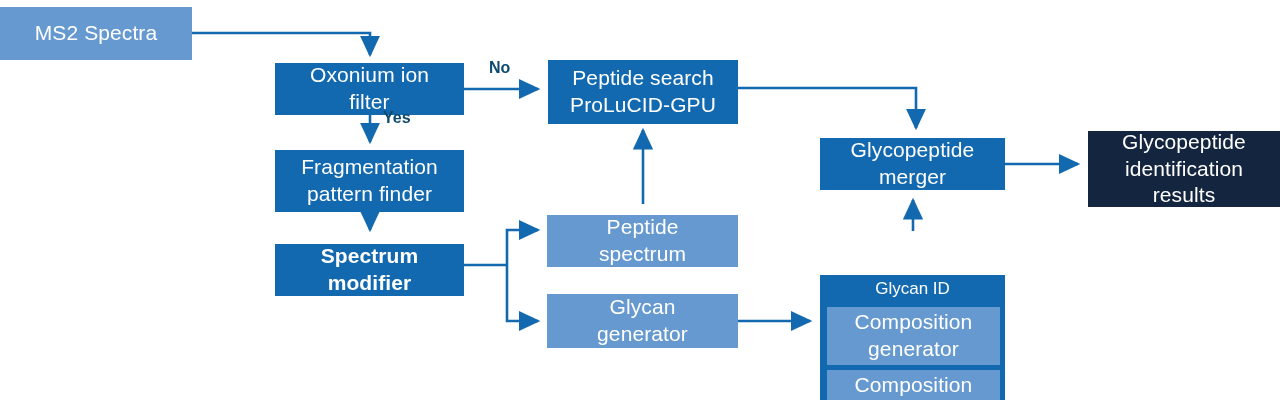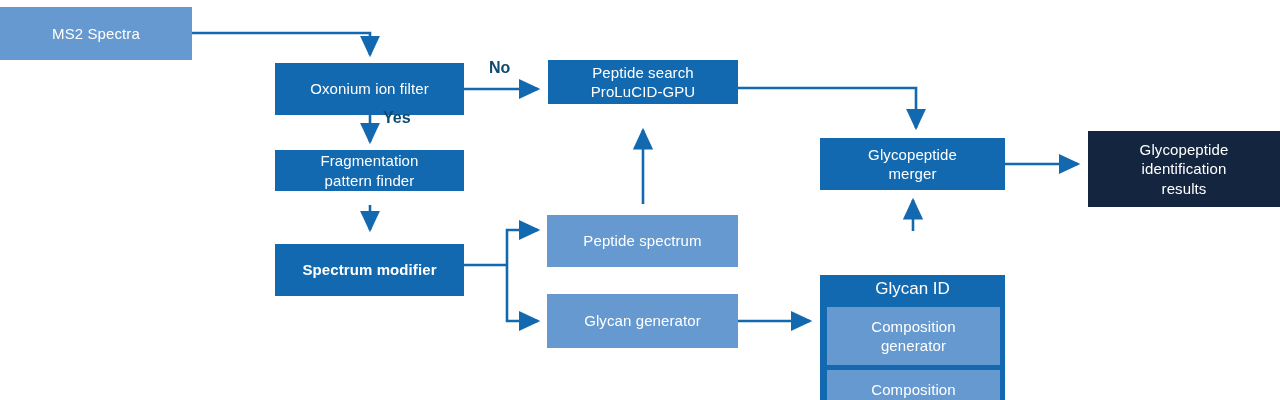--- a/index.html
+++ b/index.html
@@ -22,7 +22,7 @@
     justify-content: center;
     text-align: center;
     color: #ffffff;
-    font-size: 15px;
+    font-size: 21px;
     line-height: 1.28;
     box-sizing: border-box;
     padding: 2px 16px;

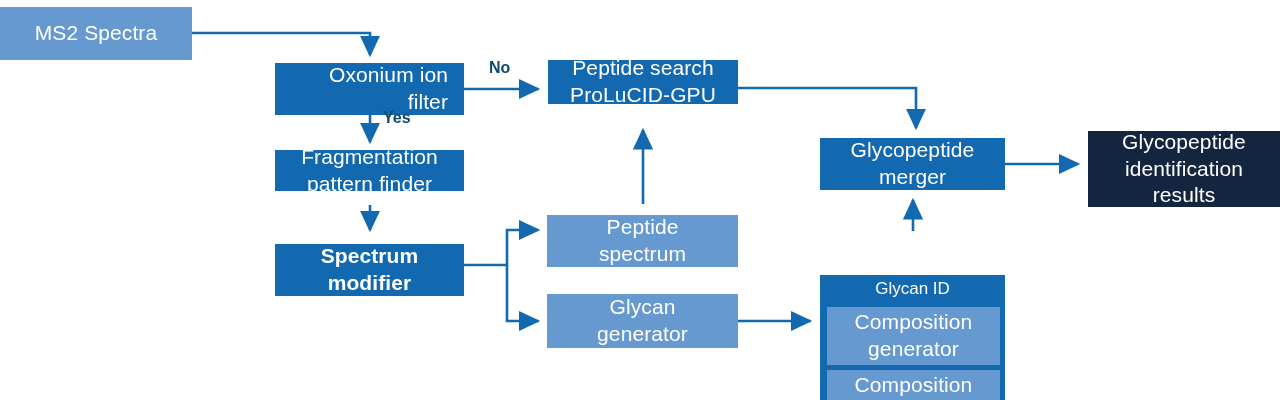--- a/index.html
+++ b/index.html
@@ -123,7 +123,7 @@
 
   <div class="node fill-light" style="left:0px; top:7px; width:192px; height:53px;">MS2 Spectra</div>
 
-  <div class="node fill-dark" style="left:275px; top:63px; width:189px; height:52px;text-align:right;">Oxonium ion filter</div>
+  <div class="node fill-dark" style="left:275px; top:63px; width:189px; height:52px;">Oxonium ion filter</div>
 
   <div class="node fill-dark" style="left:548px; top:60px; width:190px; height:44px;">Peptide search
 ProLuCID-GPU</div>

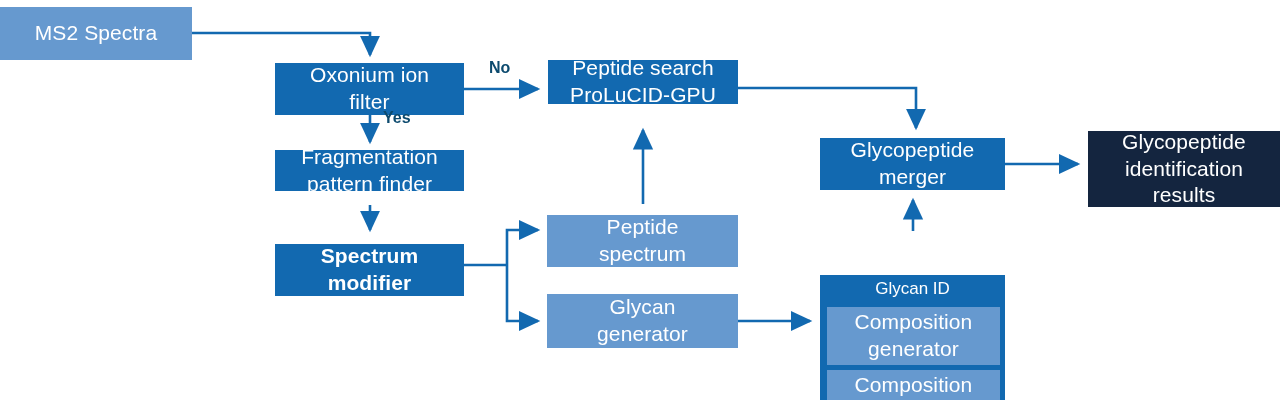--- a/index.html
+++ b/index.html
@@ -125,7 +125,7 @@
 
   <div class="node fill-dark" style="left:275px; top:63px; width:189px; height:52px;">Oxonium ion filter</div>
 
-  <div class="node fill-dark" style="left:548px; top:60px; width:190px; height:44px;">Peptide search
+  <div class="node fill-dark" style="left:548px; top:60px; width:190px; height:64px;">Peptide search
 ProLuCID-GPU</div>
 
   <div class="node fill-dark" style="left:275px; top:150px; width:189px; height:41px;">Fragmentation

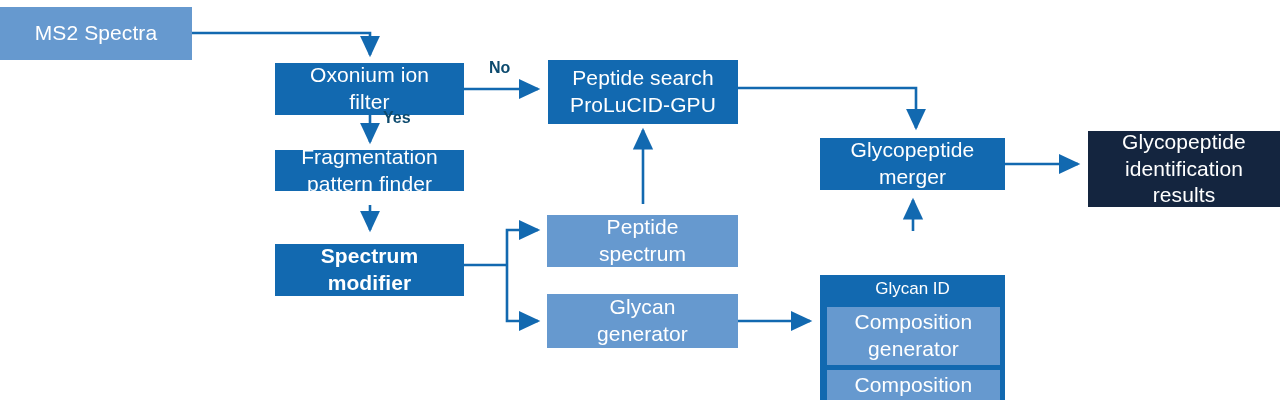--- a/index.html
+++ b/index.html
@@ -128,7 +128,7 @@
   <div class="node fill-dark" style="left:548px; top:60px; width:190px; height:64px;">Peptide search
 ProLuCID-GPU</div>
 
-  <div class="node fill-dark" style="left:275px; top:150px; width:189px; height:41px;">Fragmentation
+  <div class="node fill-dark" style="left:275px; top:150px; width:189px; height:62px;">Fragmentation
 pattern finder</div>
 
   <div class="node fill-dark" style="left:275px; top:244px; width:189px; height:52px;font-weight:bold;">Spectrum modifier</div>

